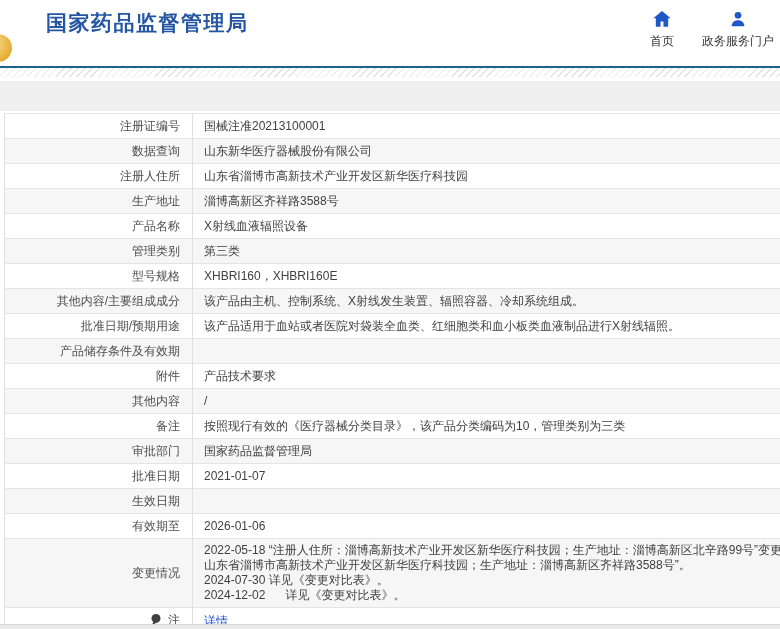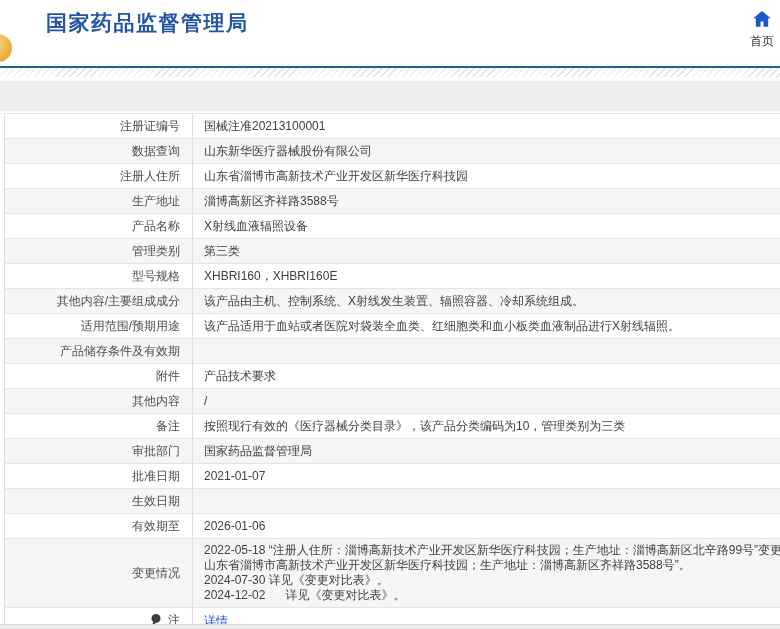--- a/index.html
+++ b/index.html
@@ -61,6 +61,15 @@
         </svg>
       </span>
       <span>首页</span>
+    </div>
+    <div class="nav-item">
+      <span>
+        <svg width="16" height="16" viewBox="0 0 24 24" fill="#1e58c8">
+          <circle cx="12" cy="6.5" r="5"></circle>
+          <path d="M2.5 23 c0-6 4.5-9 9.5-9 s9.5 3 9.5 9 z"></path>
+        </svg>
+      </span>
+      <span>政务服务门户</span>
     </div>
   </div>
 </div>

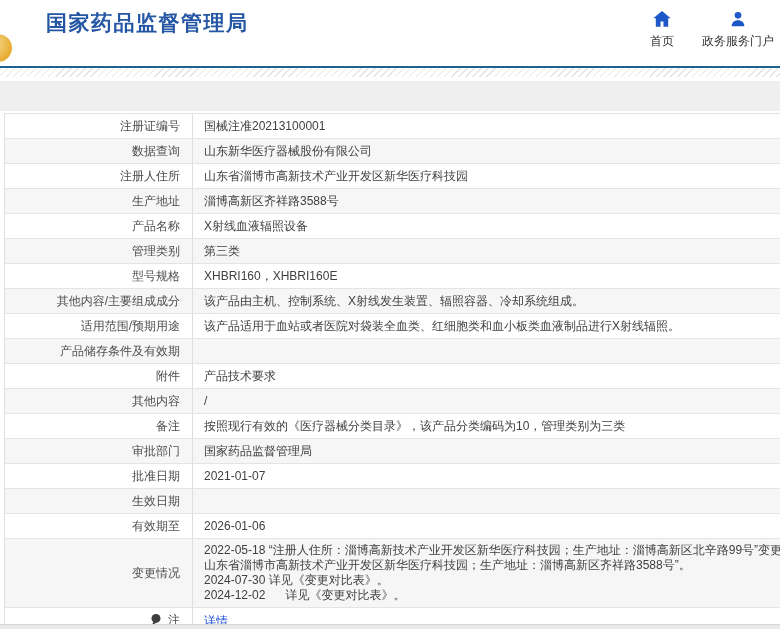--- a/index.html
+++ b/index.html
@@ -117,7 +117,7 @@
       <td>该产品由主机、控制系统、X射线发生装置、辐照容器、冷却系统组成。</td>
     </tr>
     <tr>
-      <th>适用范围/预期用途</th>
+      <th>批准日期/预期用途</th>
       <td>该产品适用于血站或者医院对袋装全血类、红细胞类和血小板类血液制品进行X射线辐照。</td>
     </tr>
     <tr>

